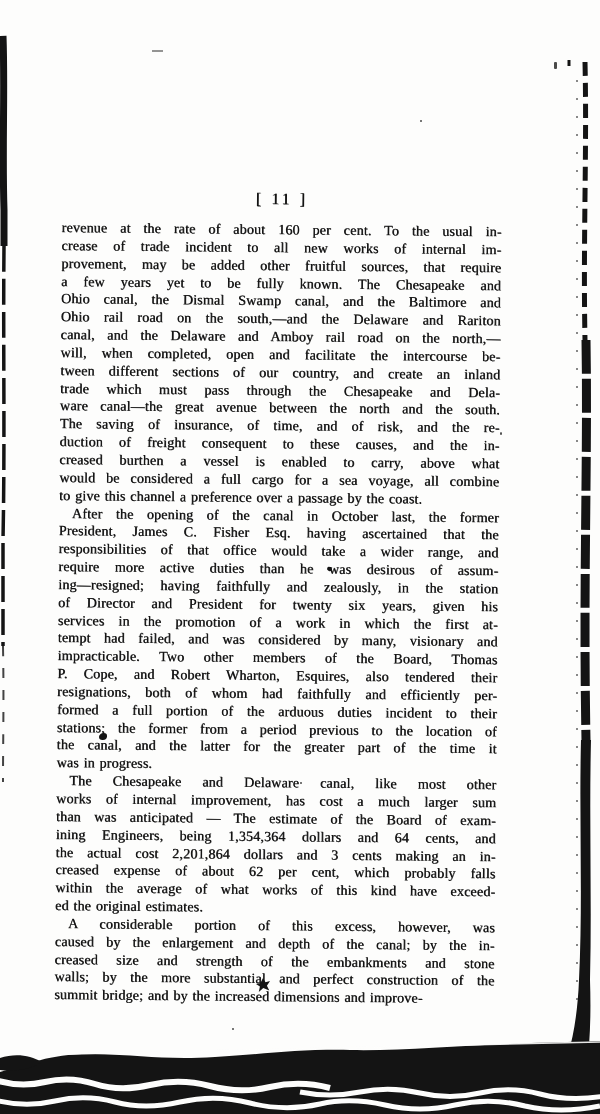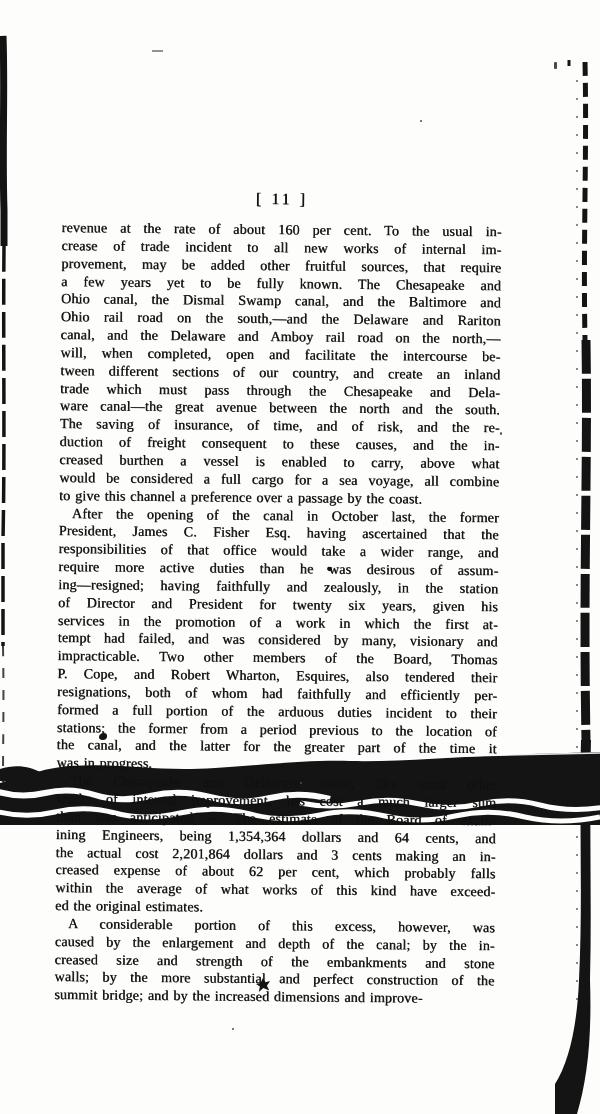--- a/index.html
+++ b/index.html
@@ -15,7 +15,7 @@
   }
   .scan-page{
     position:relative;
-    width:600px;height:825px;
+    width:600px;height:1114px;
     background:var(--paper);
   }
   

